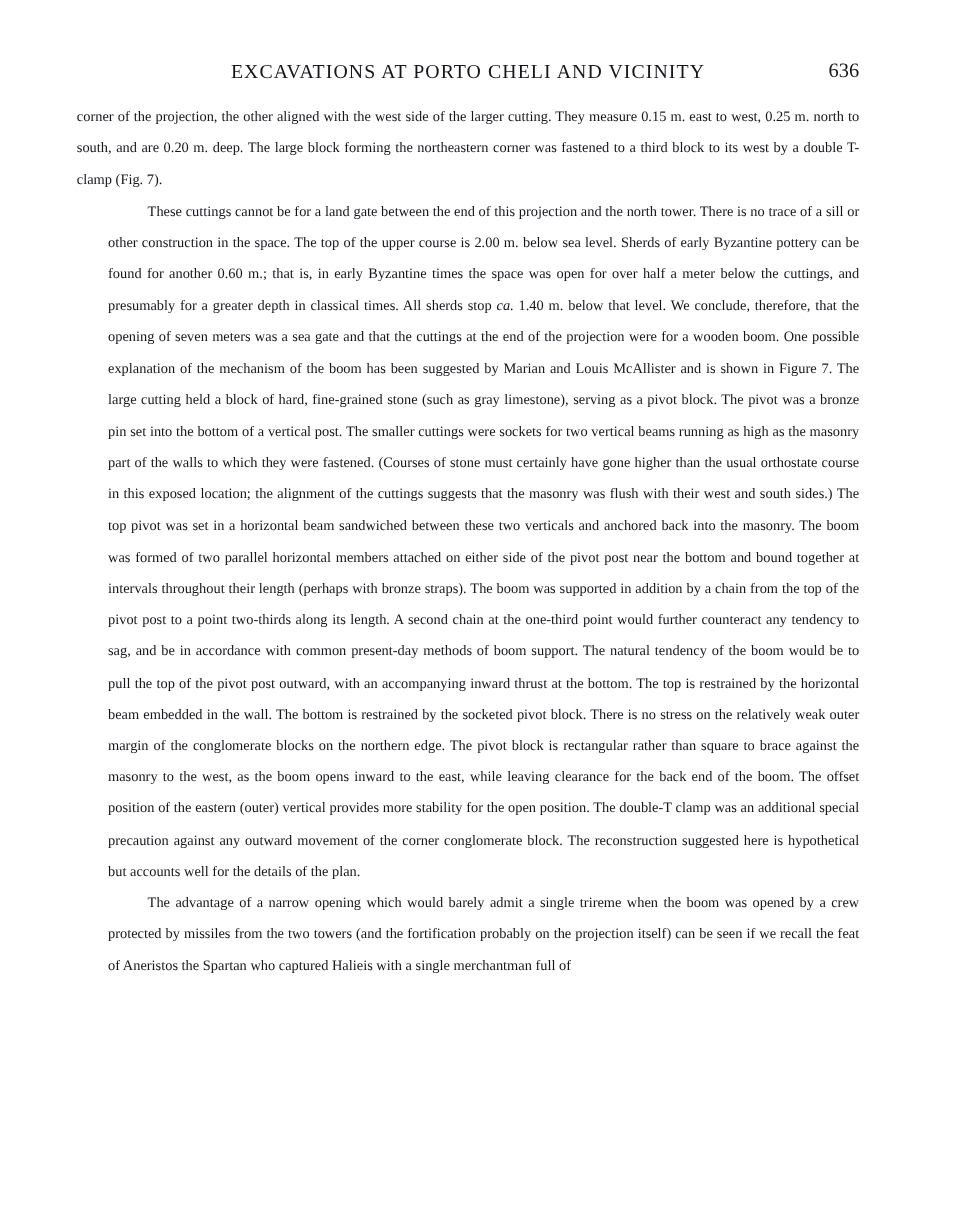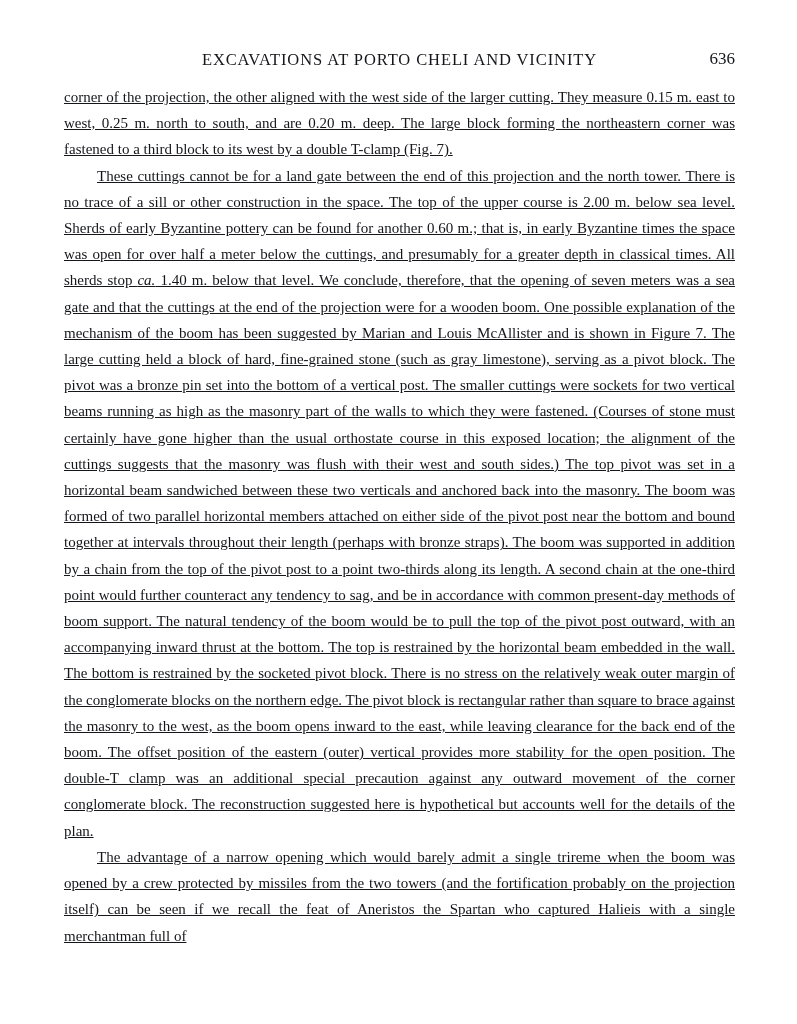--- a/index.html
+++ b/index.html
@@ -19,7 +19,7 @@
     width: 797px;
     height: 1024px;
     box-sizing: border-box;
-    padding: 44px 62px 20px 64px;
+    padding: 44px 81px 20px 64px;
   }
   .running-head {
     position: relative;

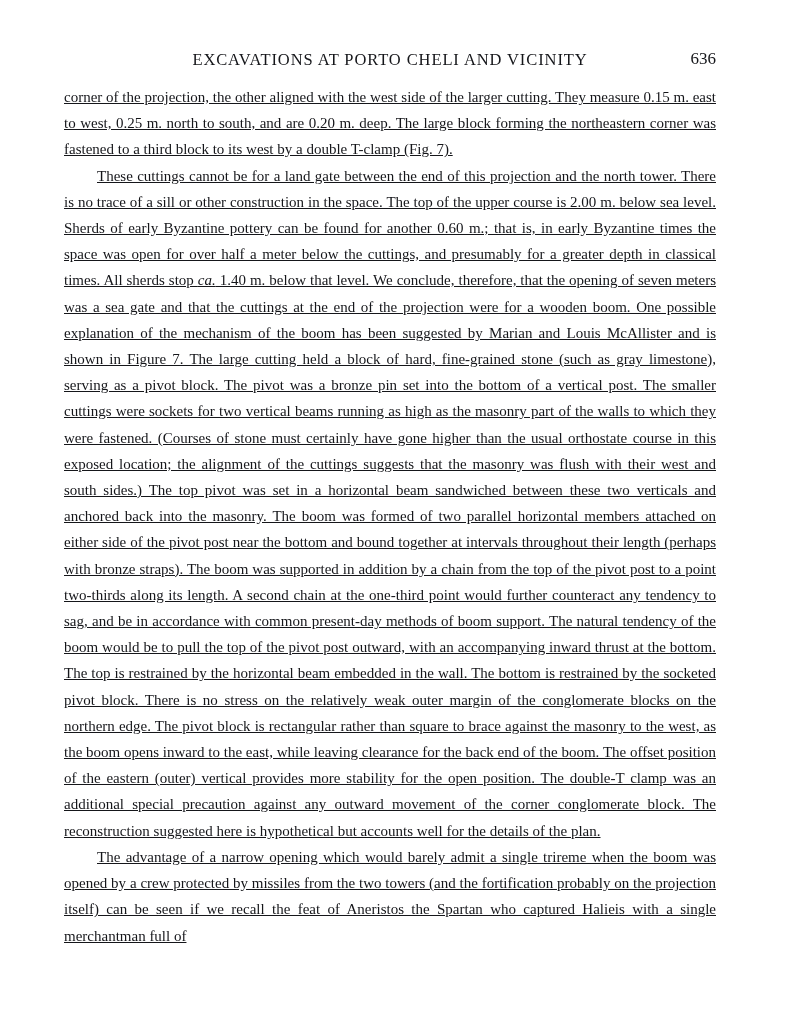--- a/index.html
+++ b/index.html
@@ -46,13 +46,12 @@
     color: #15161a;
   }
   .body-text {
-    font-size: 15px;
+    font-size: 12px;
     line-height: 26.2px;
     text-align: justify;
     text-justify: inter-word;
     color: #15161a;
     hyphens: none;
-    text-decoration: underline;
   }
   .body-text p {
     margin: 0;

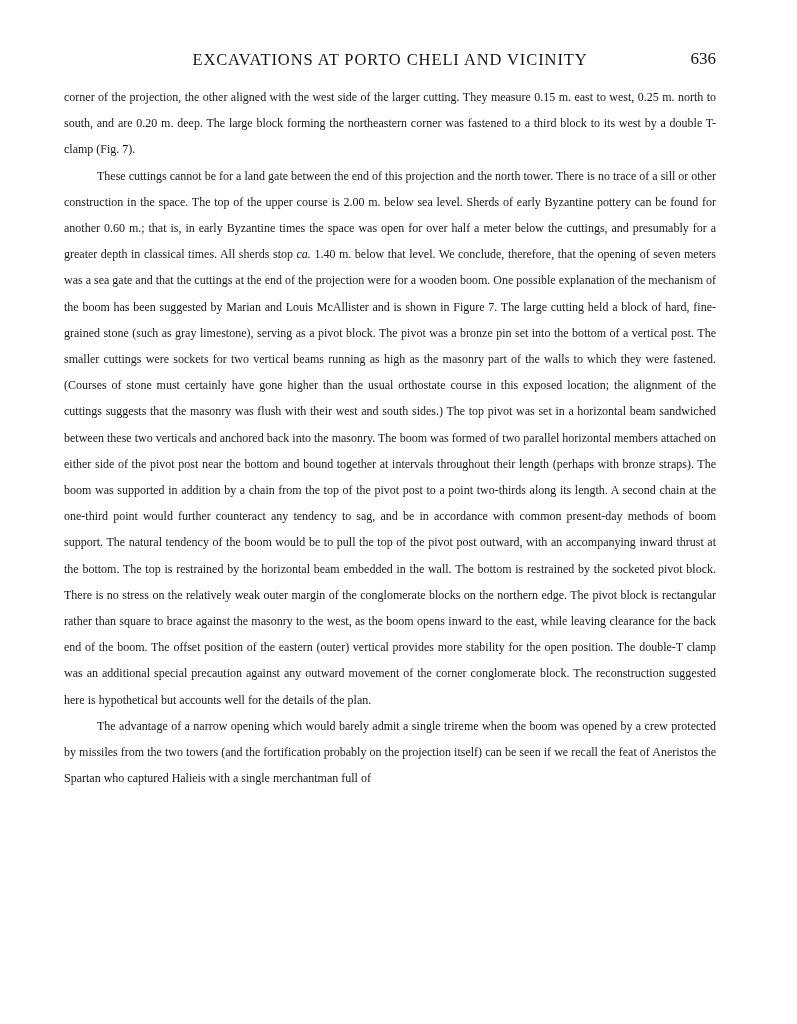--- a/index.html
+++ b/index.html
@@ -59,6 +59,7 @@
   }
   .body-text p.indent {
     text-indent: 33px;
+    margin-left: 26px;
   }
   .body-text p + p {
     margin-top: 0;

